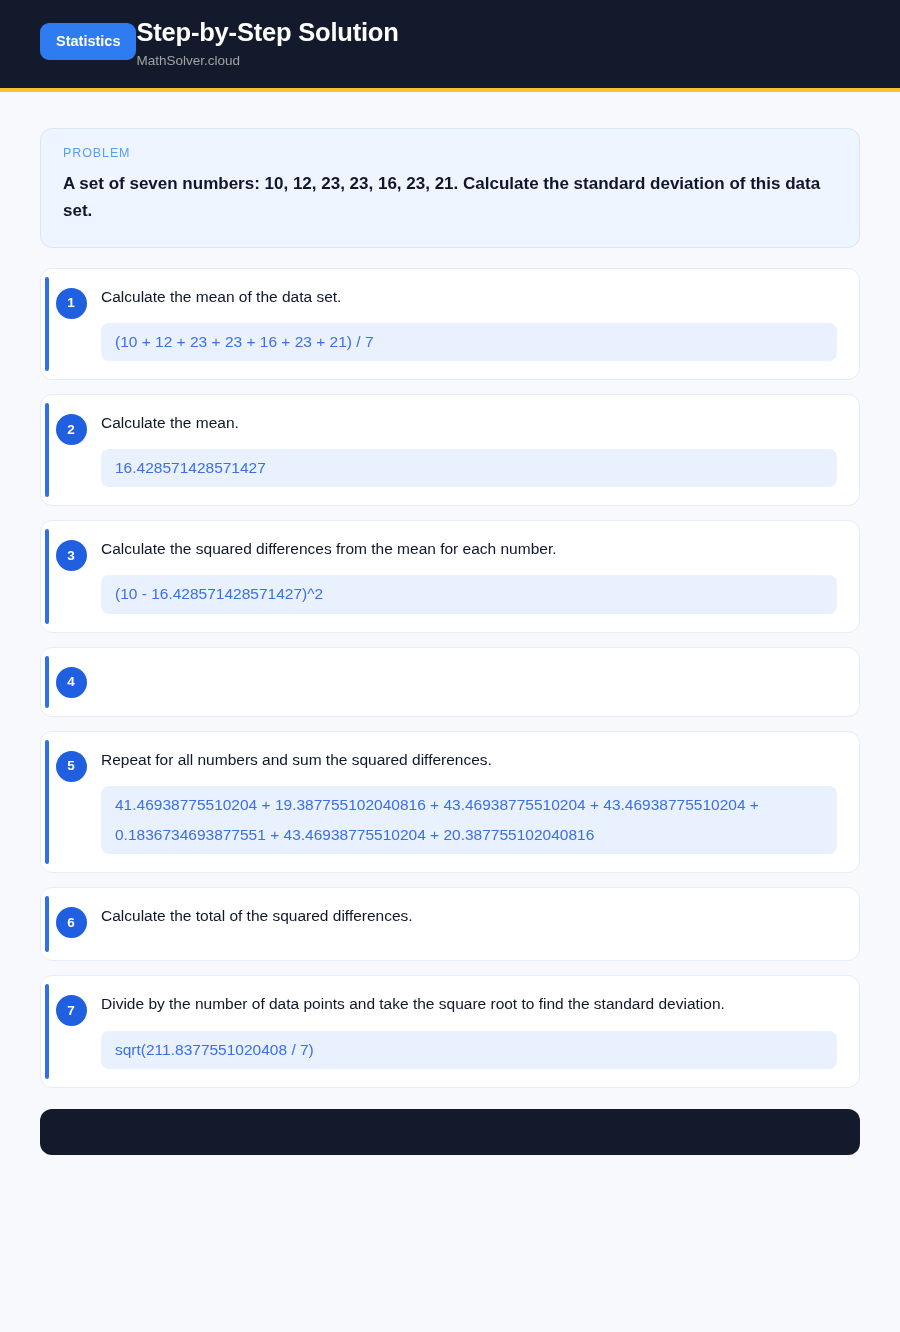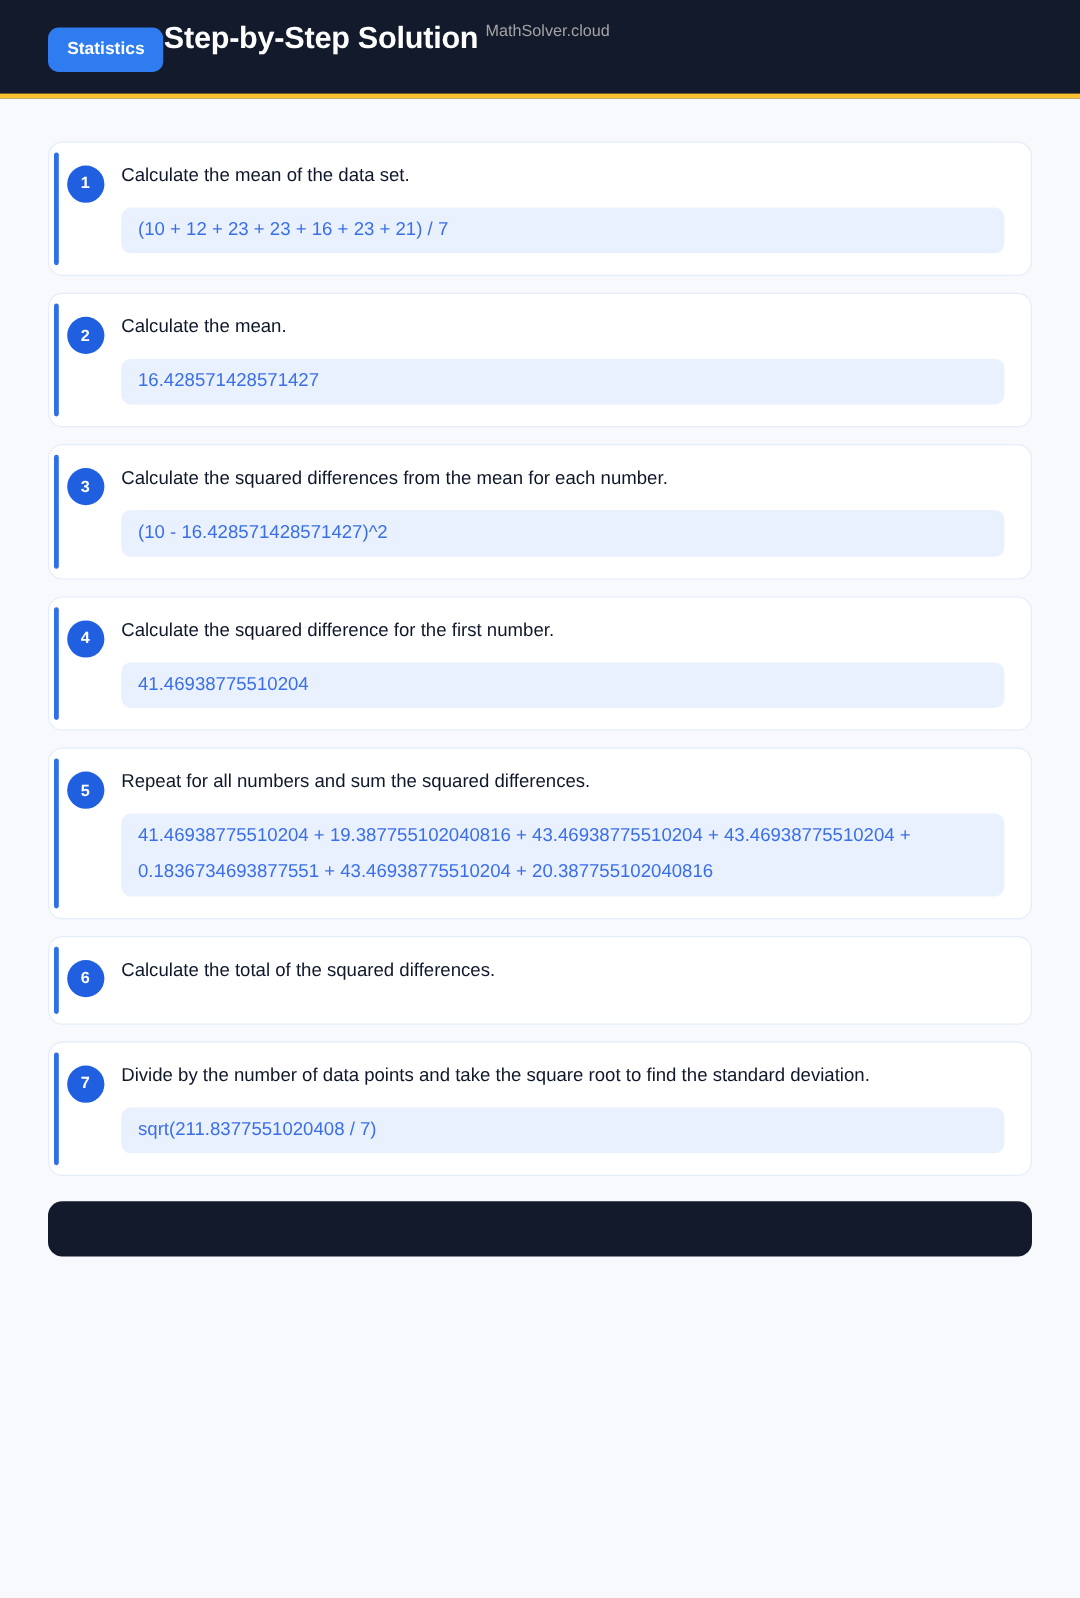--- a/index.html
+++ b/index.html
@@ -39,7 +39,7 @@
     margin-top: 7px;
     white-space: nowrap;
   }
-  .header-texts { display: flex; flex-direction: row; gap: 6px; padding-top: 2px; }
+  .header-texts { display: flex; flex-direction: column; gap: 6px; padding-top: 2px; }
   .header-title {
     color: #ffffff;
     font-size: 25.5px;

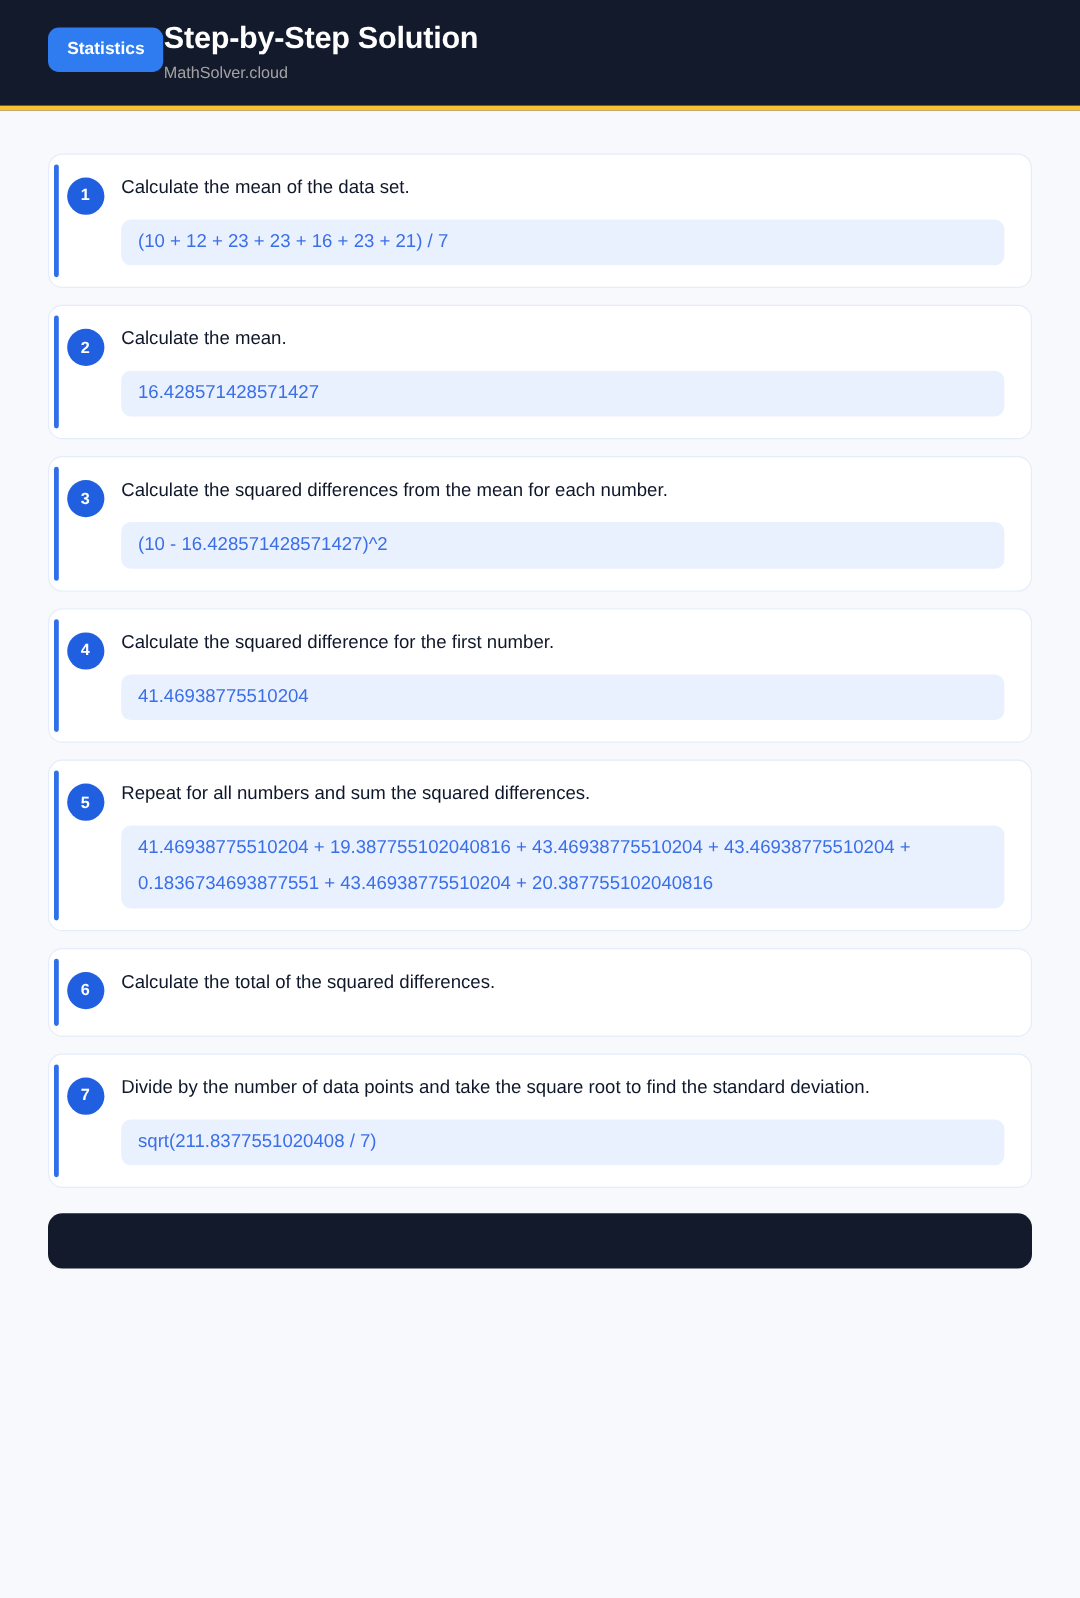--- a/index.html
+++ b/index.html
@@ -166,6 +166,10 @@
 
   <div class="main">
 
+    <div class="problem-card">
+      <div class="problem-label">PROBLEM</div>
+      <div class="problem-text">A set of seven numbers: 10, 12, 23, 23, 16, 23, 21. Calculate the standard deviation of this data set.</div>
+    </div>
 
     <div class="steps">
 

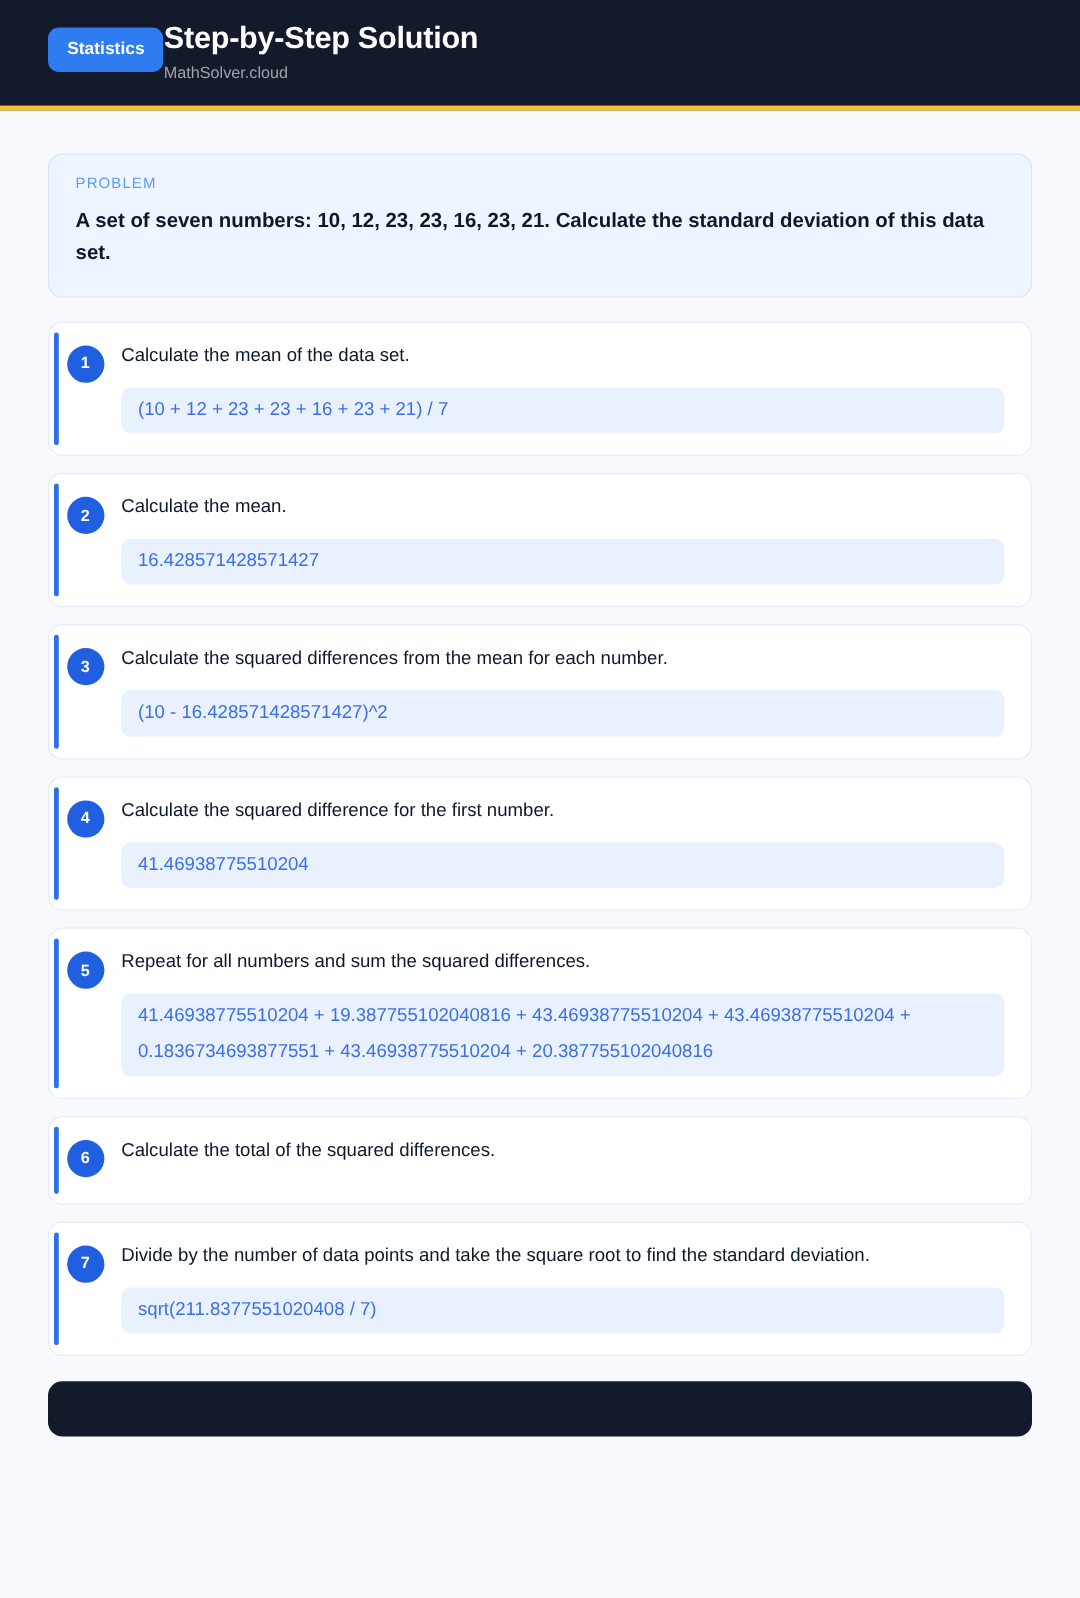--- a/index.html
+++ b/index.html
@@ -211,10 +211,6 @@
         <div class="step-badge-col">
           <div class="step-badge">4</div>
         </div>
-        <div class="step-body">
-          <div class="step-title">Calculate the squared difference for the first number.</div>
-          <div class="step-formula">41.46938775510204</div>
-        </div>
       </div>
 
       <div class="step-card">

